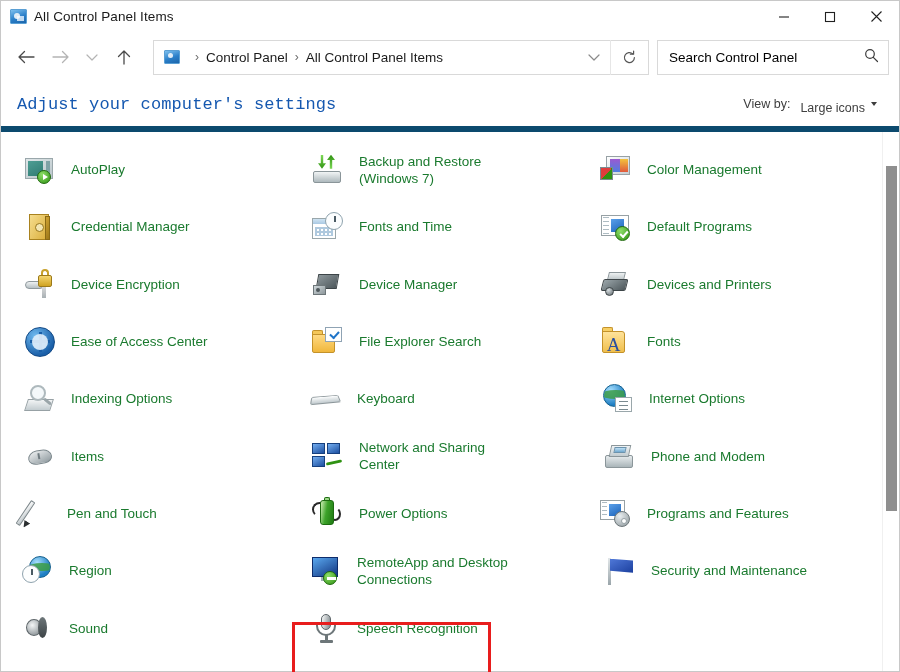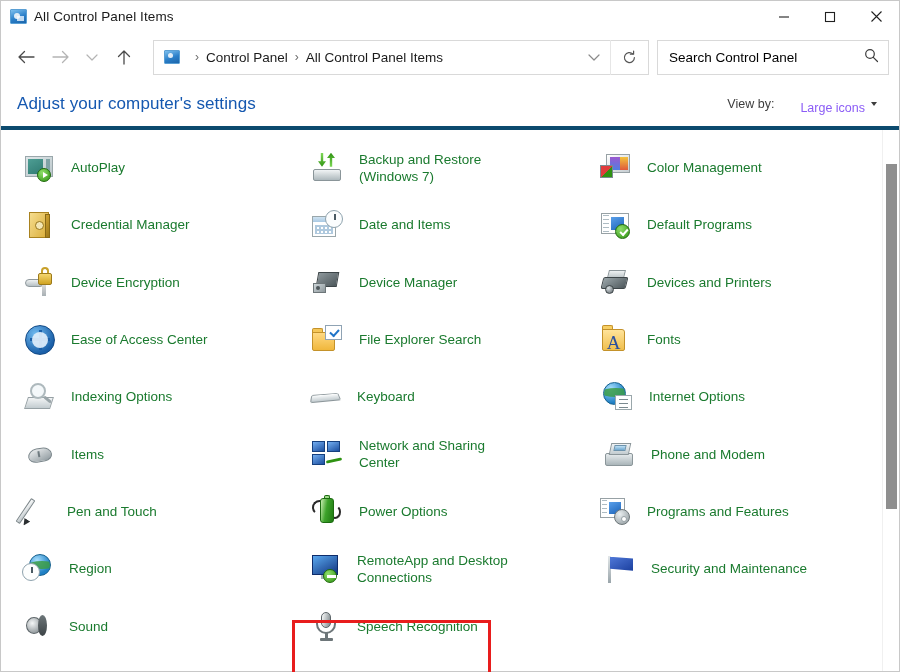--- a/index.html
+++ b/index.html
@@ -117,7 +117,7 @@
     padding: 0 22px 0 16px;
   }
   .page-title {
-    font-size: 17px; color: #1558b0; letter-spacing: .1px;
+    font-size: 17px; color: #1558b0; letter-spacing: .1px; font-family: Liberation Mono, monospace;
   }
   .viewby { margin-left: auto; display: flex; align-items: center; }
   .viewby-label { font-size: 12.5px; color: #3d3d3d; margin-right: 26px; }

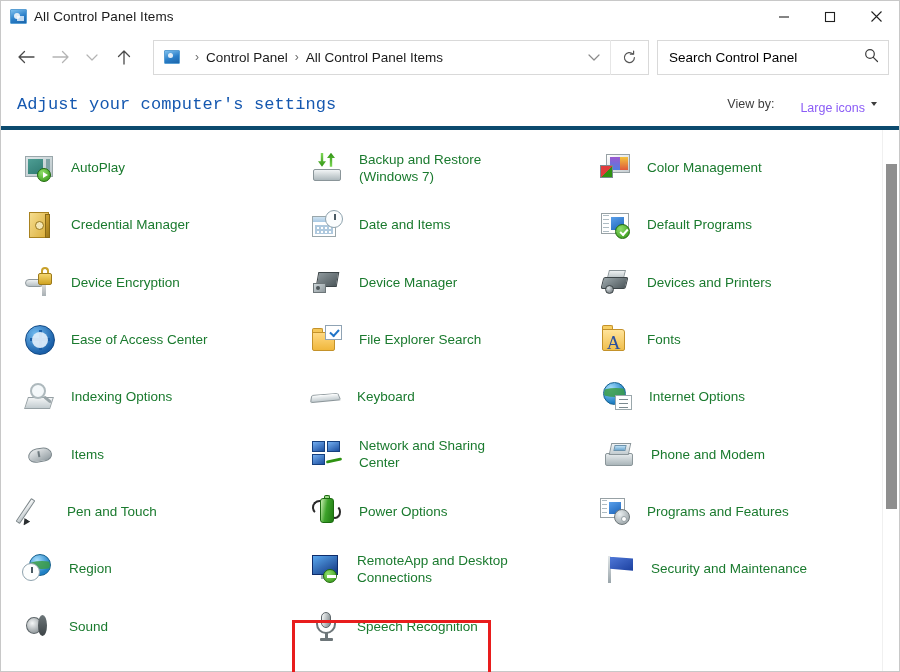--- a/index.html
+++ b/index.html
@@ -120,7 +120,7 @@
     font-size: 17px; color: #1558b0; letter-spacing: .1px; font-family: Liberation Mono, monospace;
   }
   .viewby { margin-left: auto; display: flex; align-items: center; }
-  .viewby-label { font-size: 12.5px; color: #3d3d3d; margin-right: 26px; }
+  .viewby-label { font-size: 12.5px; color: #3d3d3d; margin-right: 10px; }
   .viewby-value { font-size: 12.5px; color: #8b5cf6; margin-top: 8px; }
   .viewby-caret {
     margin-left: 6px; width: 0; height: 0;

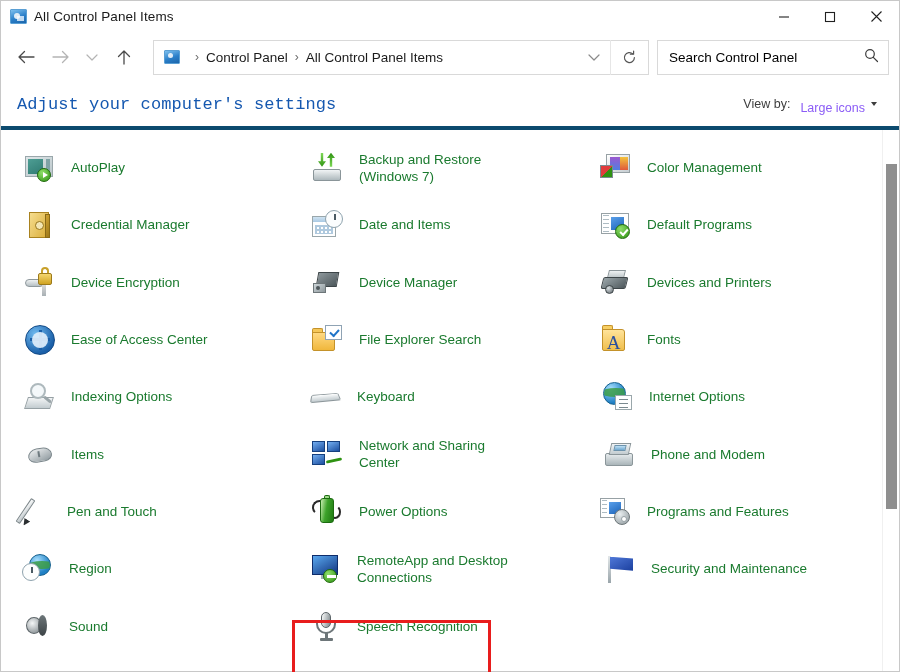--- a/index.html
+++ b/index.html
@@ -121,7 +121,7 @@
   }
   .viewby { margin-left: auto; display: flex; align-items: center; }
   .viewby-label { font-size: 12.5px; color: #3d3d3d; margin-right: 10px; }
-  .viewby-value { font-size: 12.5px; color: #8b5cf6; margin-top: 8px; }
+  .viewby-value { font-size: 12.5px; color: #404040; margin-top: 8px; }
   .viewby-caret {
     margin-left: 6px; width: 0; height: 0;
     border-left: 3.5px solid transparent;

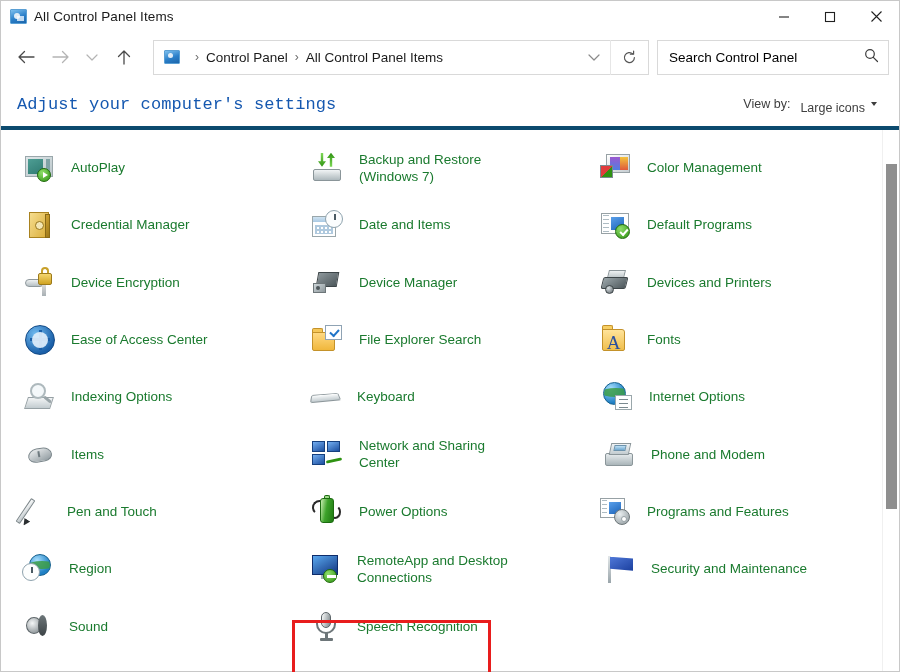--- a/index.html
+++ b/index.html
@@ -132,7 +132,7 @@
   
   .content-wrap {
     flex: 1 1 auto; position: relative; display: flex;
-    border-top: 4px solid #0c4a6e;
+    border-top: 6px solid #0c4a6e;
     min-height: 0;
   }
   .grid {

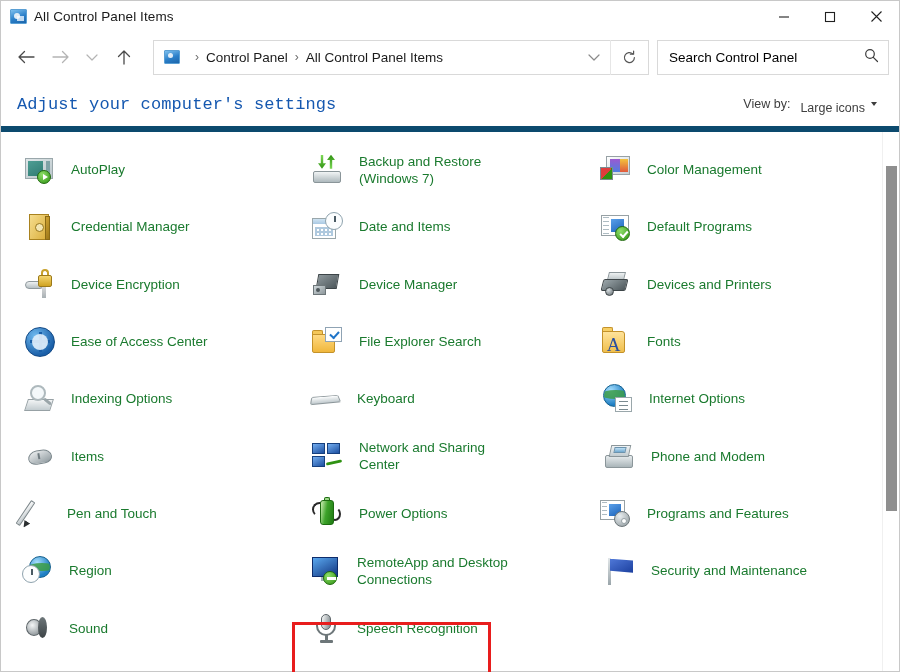--- a/index.html
+++ b/index.html
@@ -790,7 +790,7 @@
             <div class="cal"></div>
             <div class="clock"></div>
           </div>
-        <div class="lbl">Date and Items</div>
+        <div class="lbl">Fonts and Time</div>
       </div>
       <div class="cell col3">
         <div class="ico ic-defprog">

